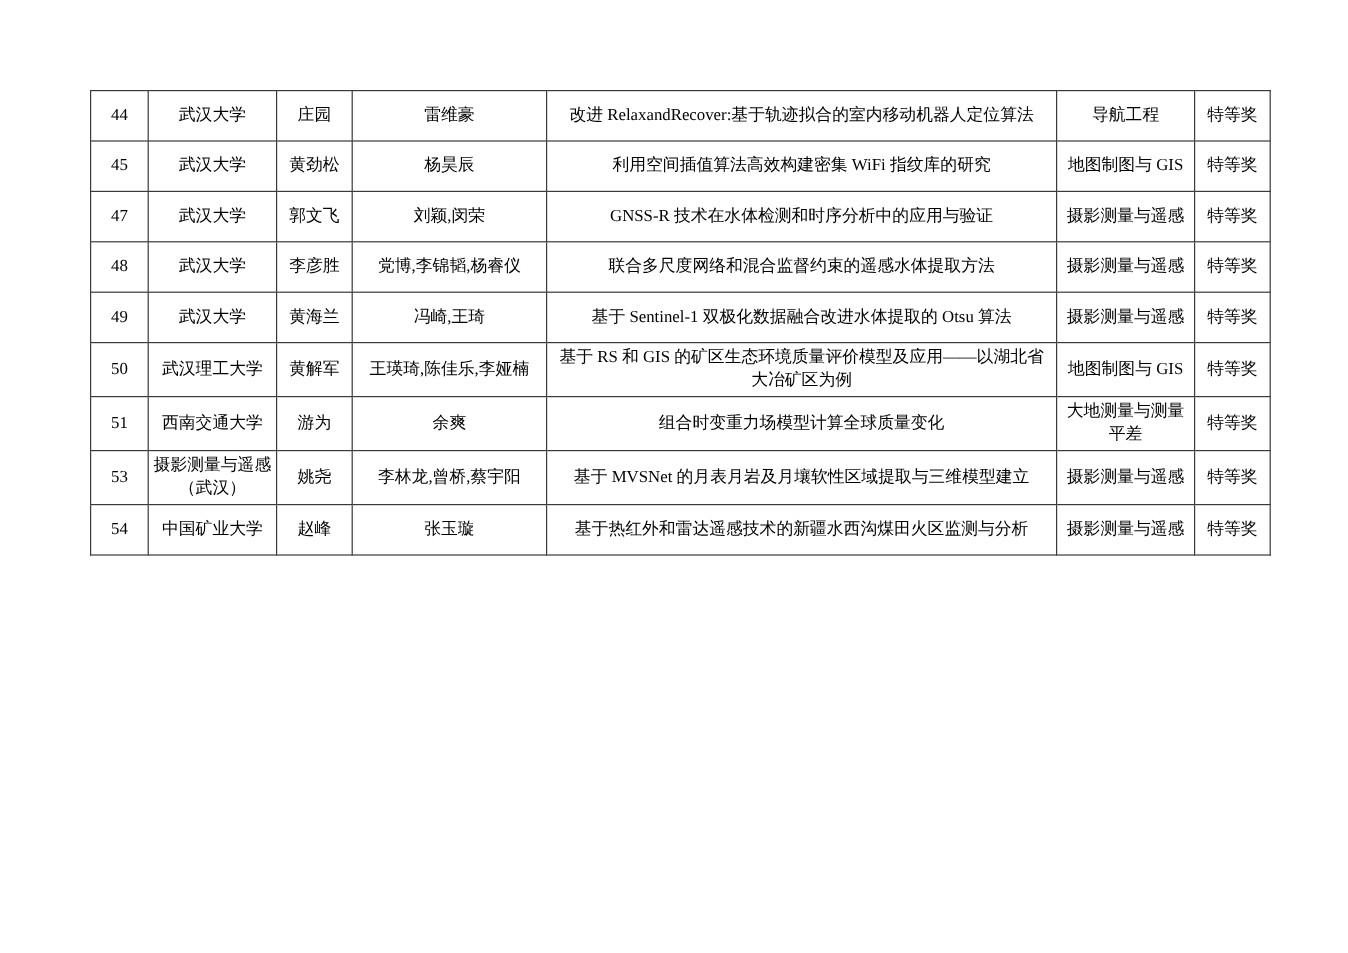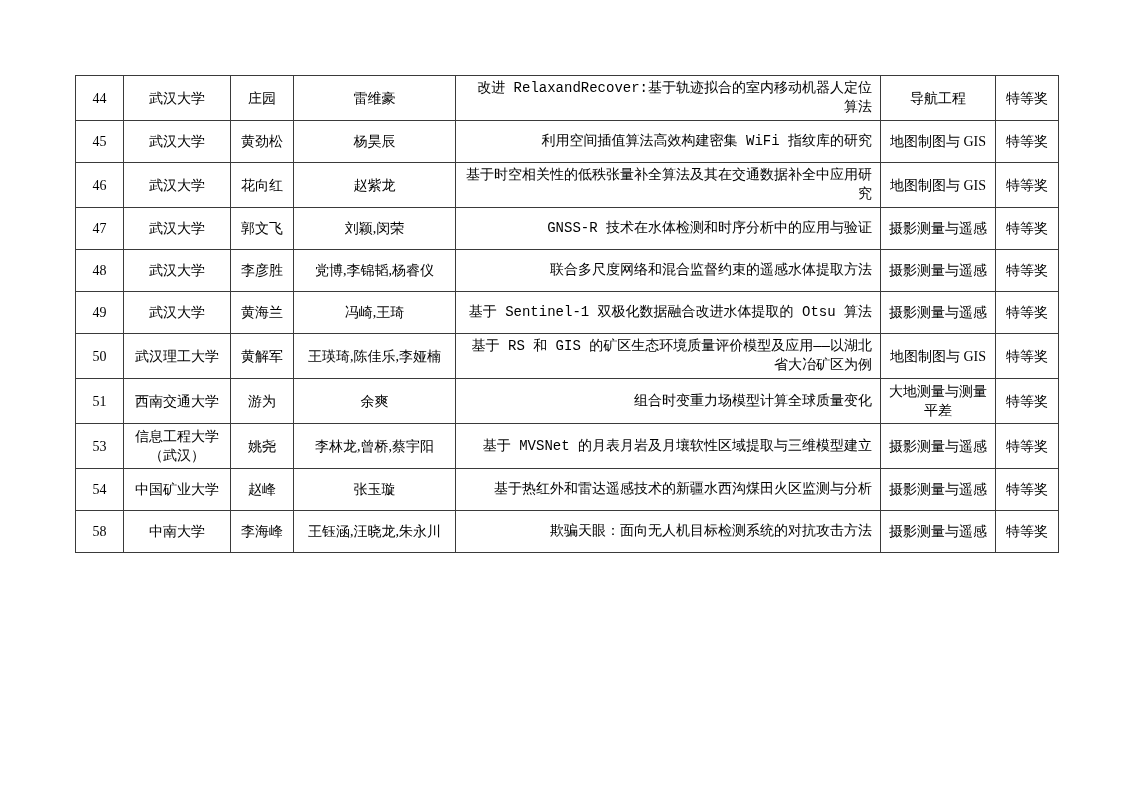--- a/index.html
+++ b/index.html
@@ -37,9 +37,8 @@
     overflow-wrap: break-word;
   }
   table.awards td.title-cell {
-    text-align: right;
+    text-align: center;
     padding: 3px 8px;
-    font-family: Liberation Mono, monospace;
   }
 </style>
 </head>

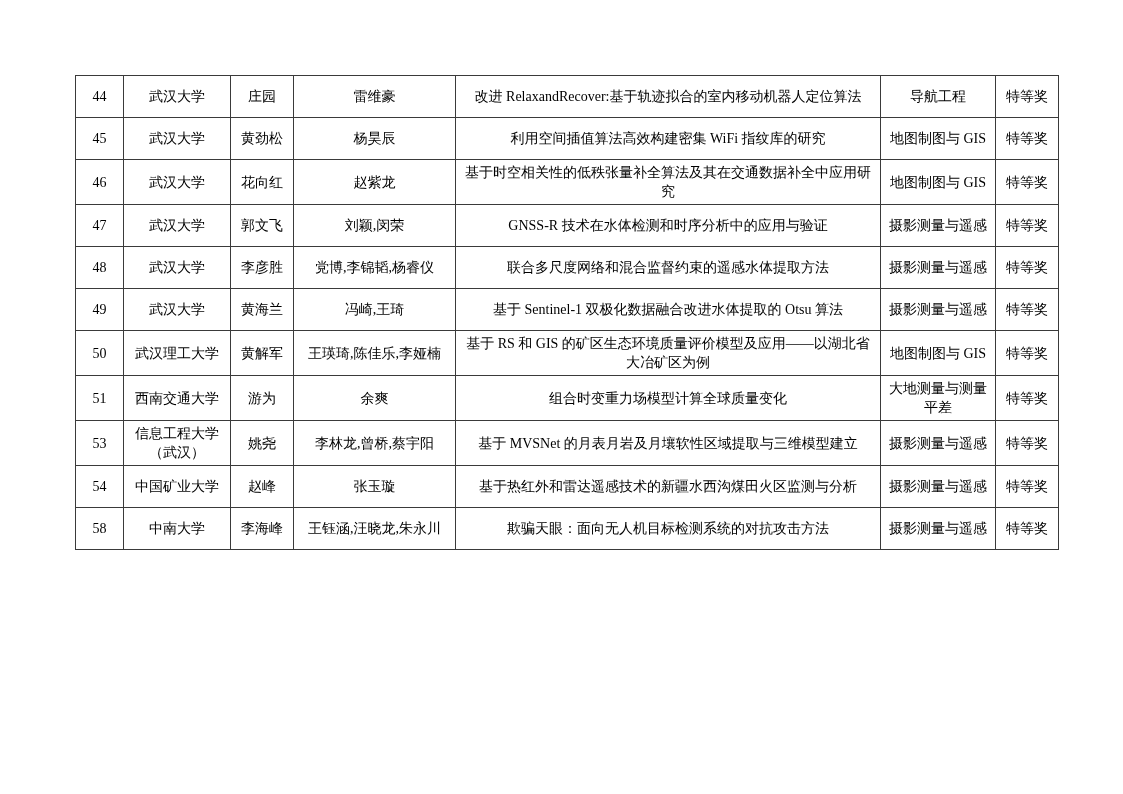--- a/index.html
+++ b/index.html
@@ -71,15 +71,6 @@
         <td>黄劲松</td>
         <td>杨昊辰</td>
         <td class="title-cell">利用空间插值算法高效构建密集 WiFi 指纹库的研究</td>
-        <td>地图制图与 GIS</td>
-        <td>特等奖</td>
-      </tr>
-      <tr>
-        <td>46</td>
-        <td>武汉大学</td>
-        <td>花向红</td>
-        <td>赵紫龙</td>
-        <td class="title-cell">基于时空相关性的低秩张量补全算法及其在交通数据补全中应用研究</td>
         <td>地图制图与 GIS</td>
         <td>特等奖</td>
       </tr>

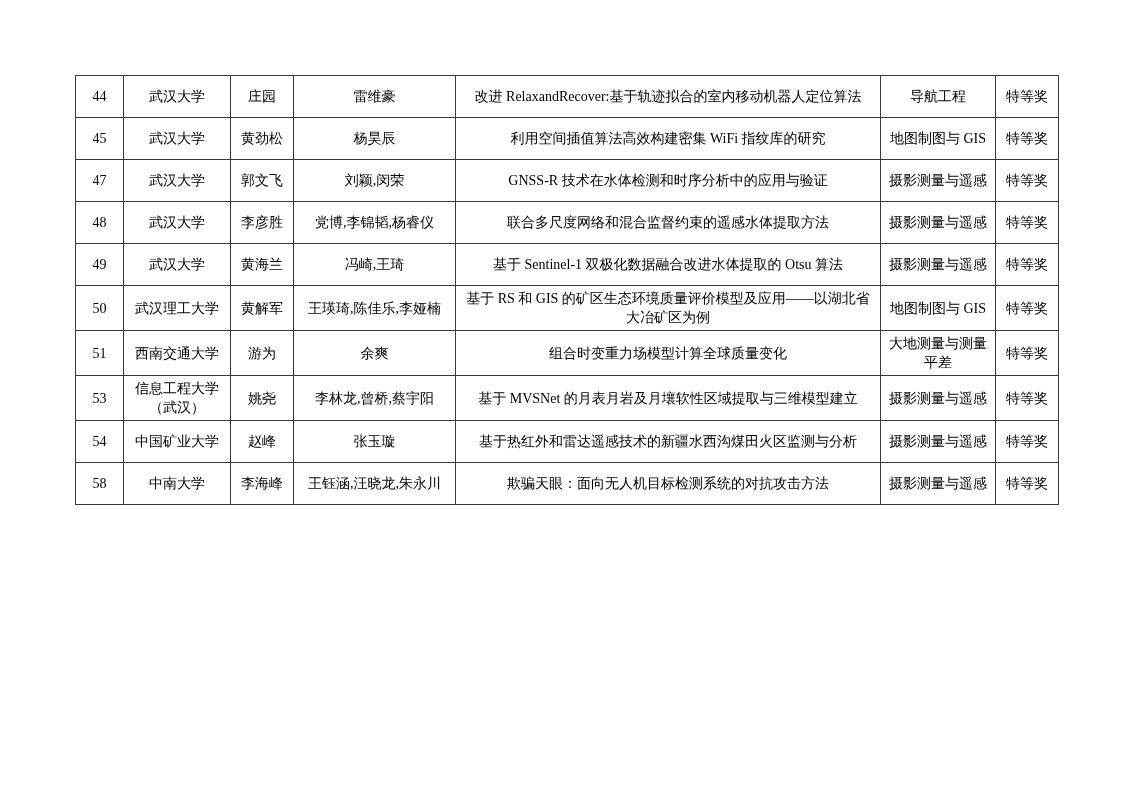--- a/index.html
+++ b/index.html
@@ -121,7 +121,7 @@
       </tr>
       <tr>
         <td>53</td>
-        <td>信息工程大学（武汉）</td>
+        <td>摄影测量与遥感（武汉）</td>
         <td>姚尧</td>
         <td>李林龙,曾桥,蔡宇阳</td>
         <td class="title-cell">基于 MVSNet 的月表月岩及月壤软性区域提取与三维模型建立</td>

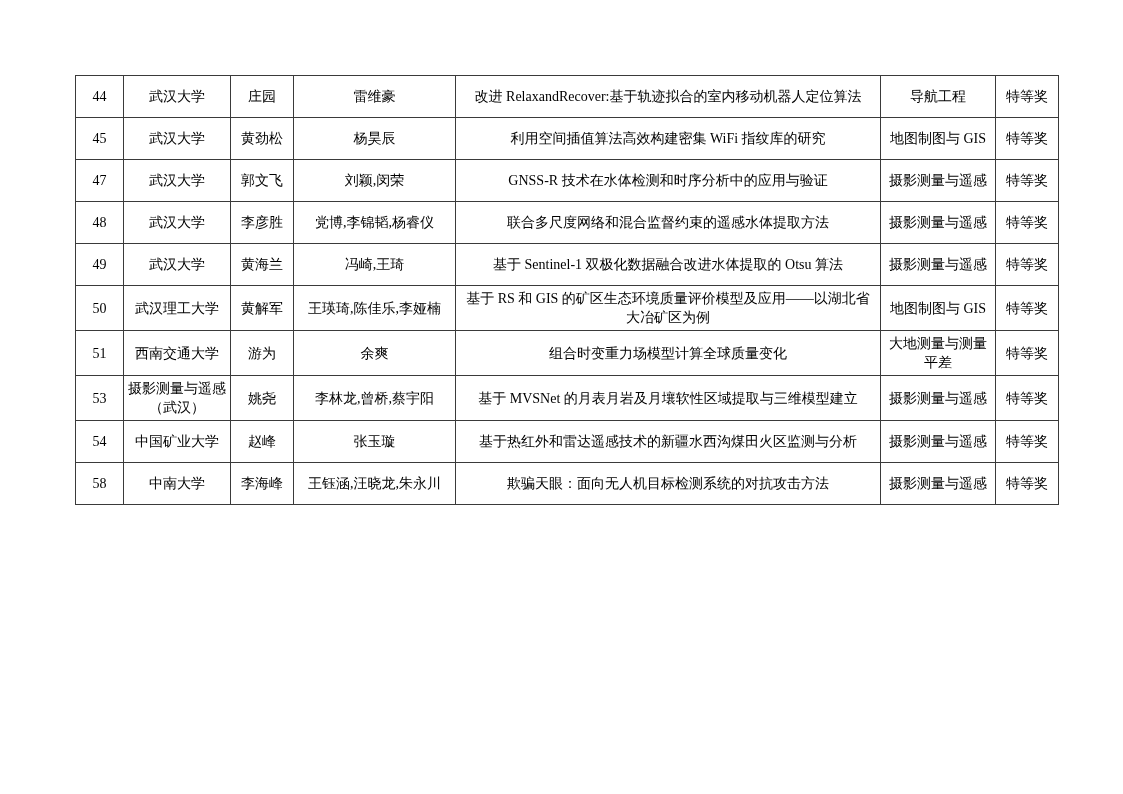--- a/index.html
+++ b/index.html
@@ -137,15 +137,6 @@
         <td>摄影测量与遥感</td>
         <td>特等奖</td>
       </tr>
-      <tr>
-        <td>58</td>
-        <td>中南大学</td>
-        <td>李海峰</td>
-        <td>王钰涵,汪晓龙,朱永川</td>
-        <td class="title-cell">欺骗天眼：面向无人机目标检测系统的对抗攻击方法</td>
-        <td>摄影测量与遥感</td>
-        <td>特等奖</td>
-      </tr>
     </tbody>
   </table>
 </div>

